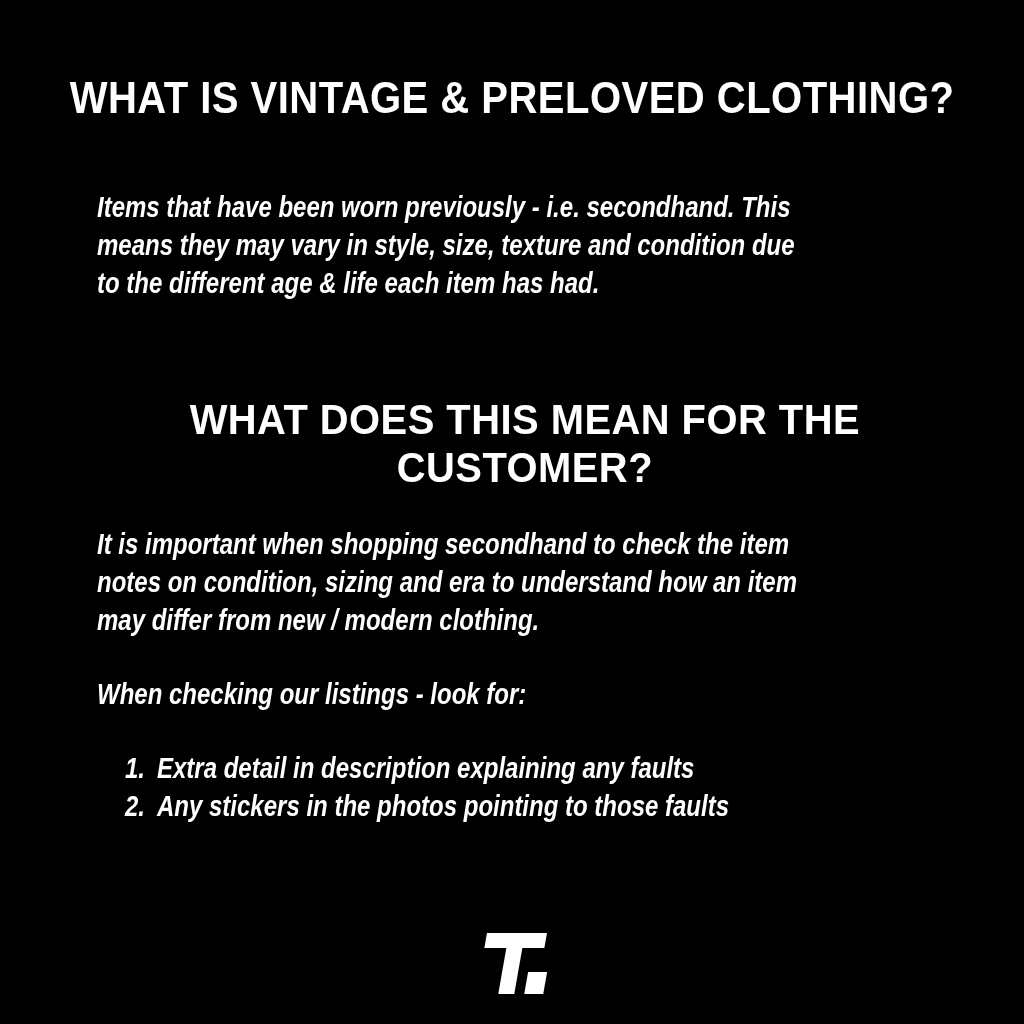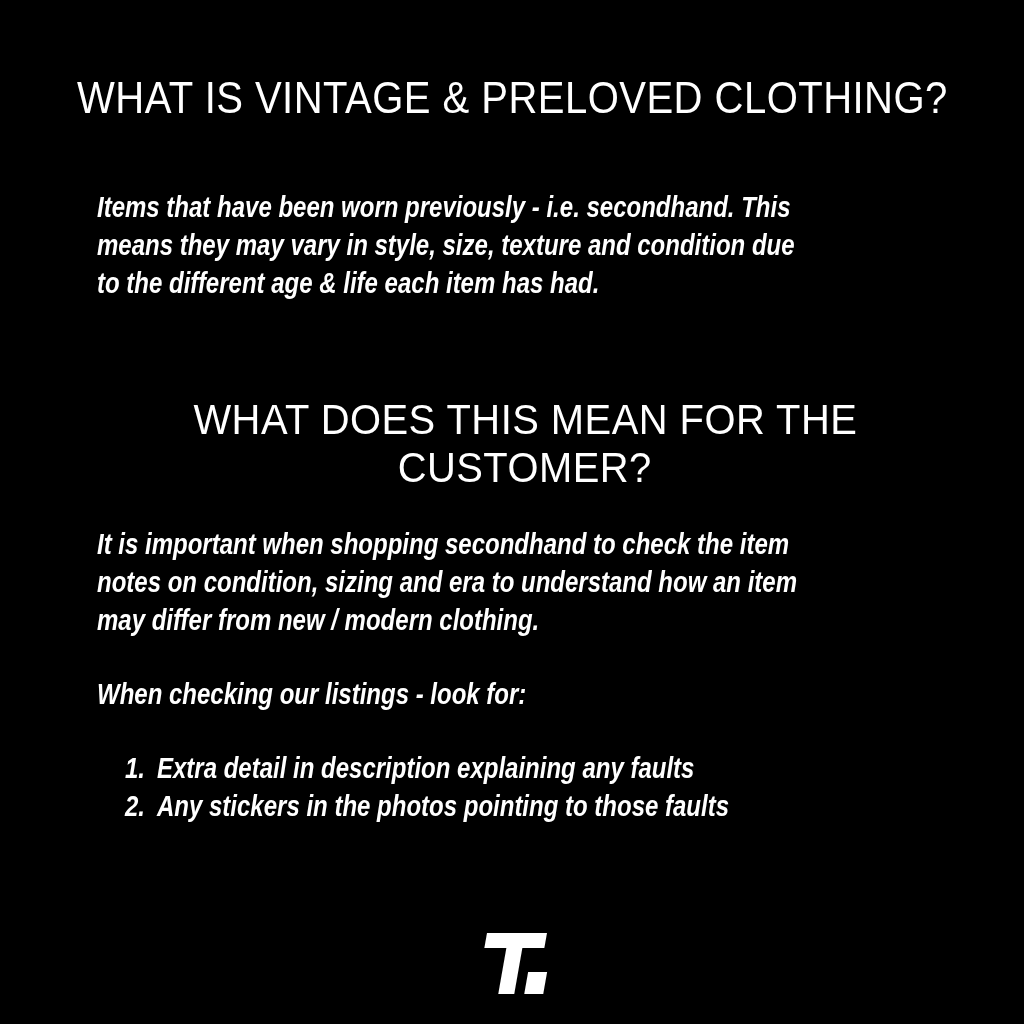--- a/index.html
+++ b/index.html
@@ -25,7 +25,7 @@
     left: 0;
     width: 1024px;
     text-align: center;
-    font-weight: normal;
+    font-weight: bold;
     margin: 0;
   }
   .heading .squeeze {

